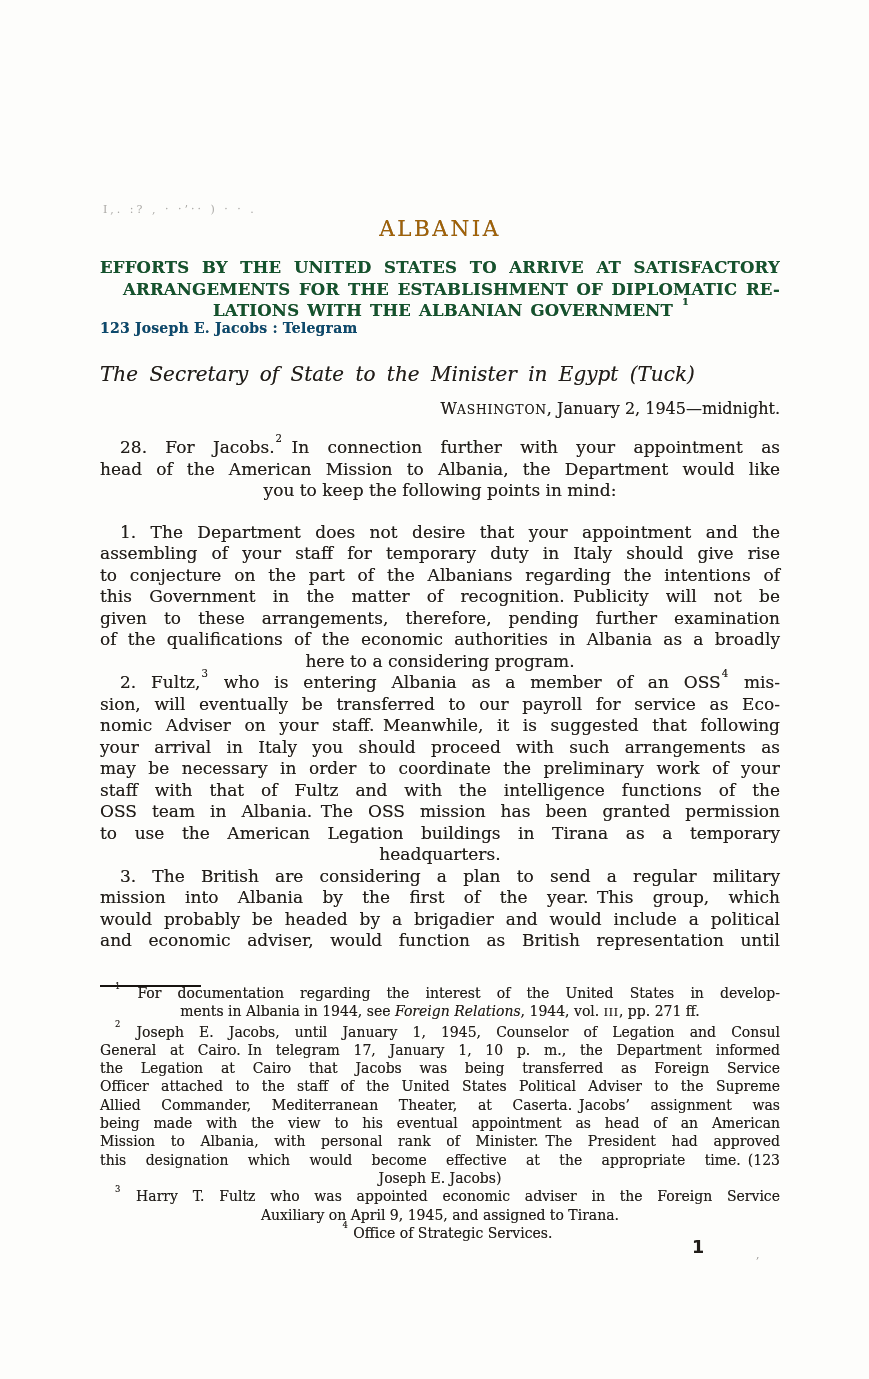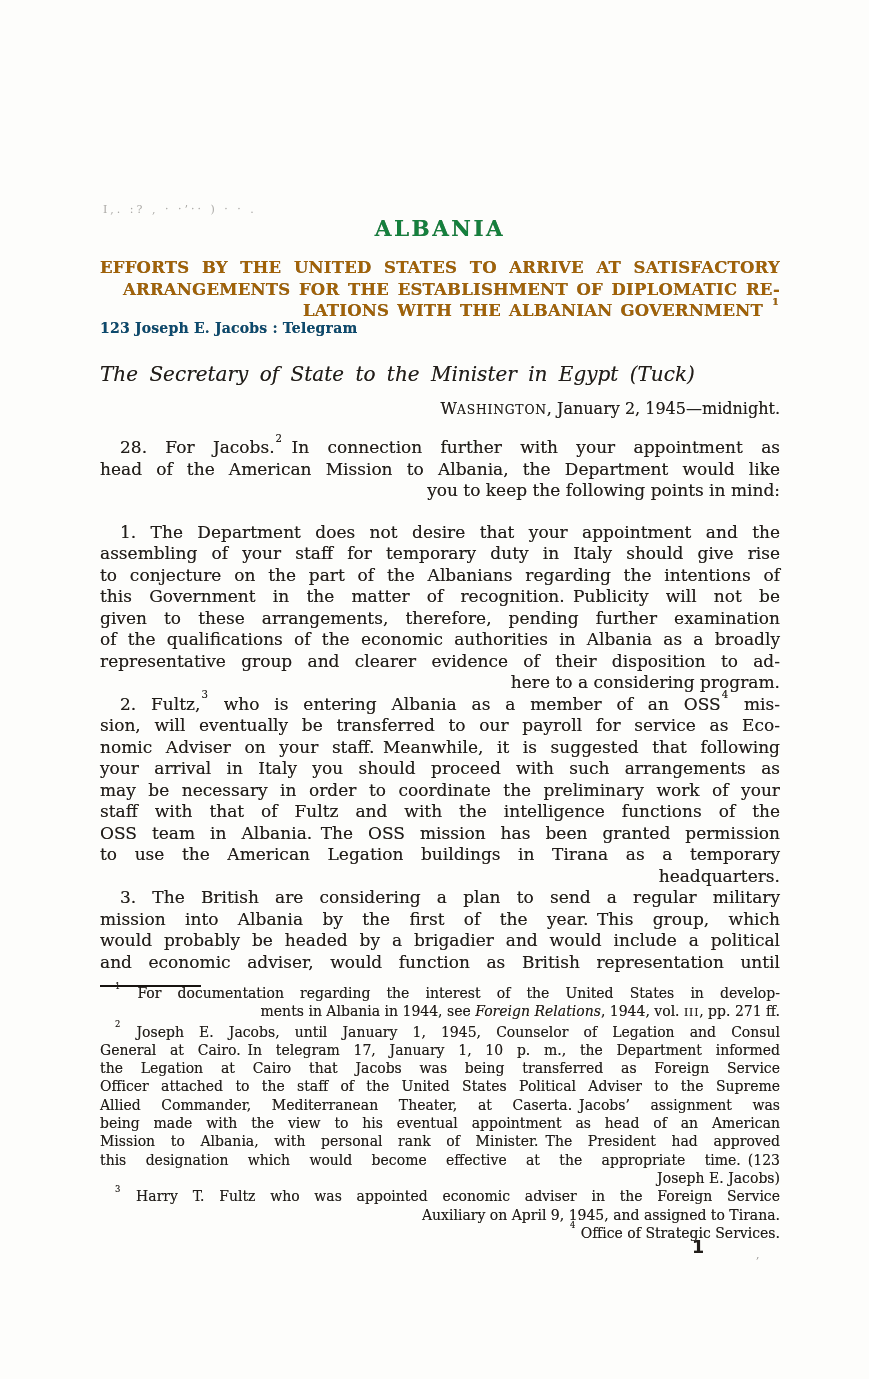--- a/index.html
+++ b/index.html
@@ -28,9 +28,9 @@
 
   .country-title {
     top: 216px; text-align: center;
-    font-size: 21.5px; font-weight: bold; letter-spacing: 2.5px;
+    font-size: 21.5px; font-weight: normal; letter-spacing: 2.5px;
     margin: 0; line-height: 26px;
-    color: #15803d;
+    color: #a16207;
   }
 
   .subject-heading {

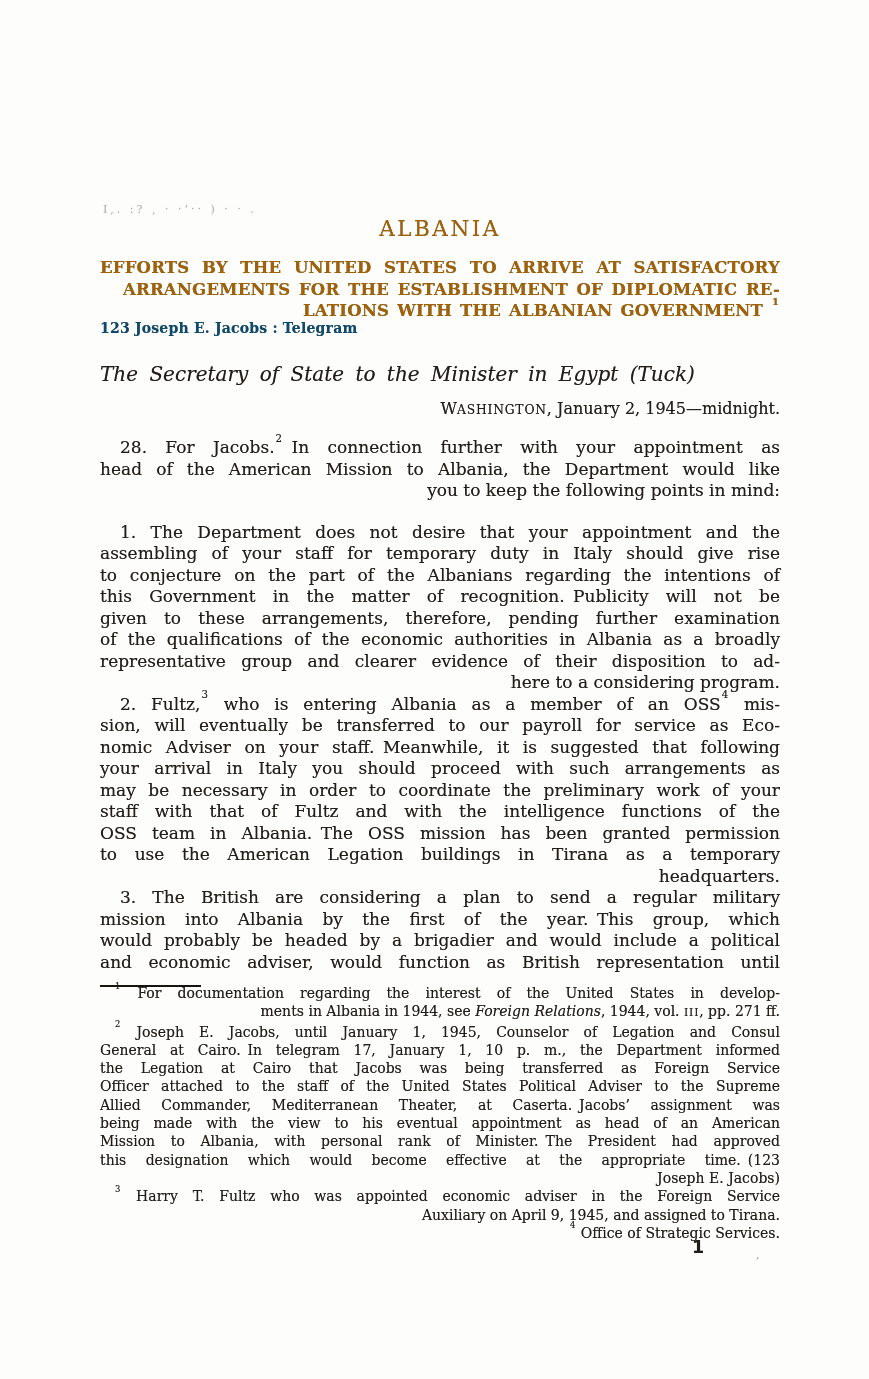--- a/index.html
+++ b/index.html
@@ -38,7 +38,7 @@
     font-size: 16.5px; font-weight: bold;
     letter-spacing: .2px; word-spacing: 2px;
     line-height: 21.5px;
-    color: #a16207;
+    color: #14532d;
   }
   .subject-heading .tline.ind { text-indent: 23px; }
 

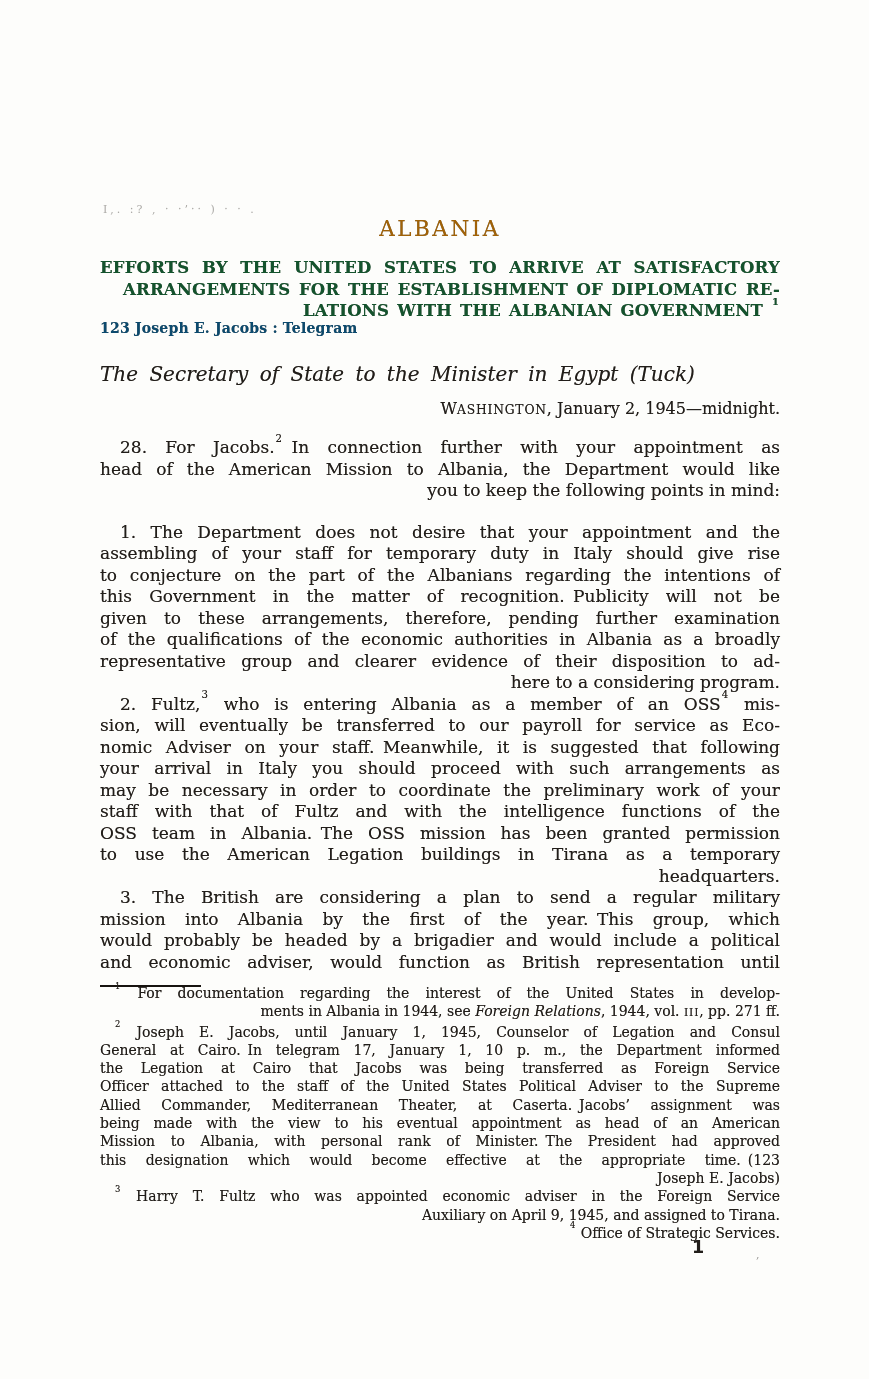--- a/index.html
+++ b/index.html
@@ -77,7 +77,7 @@
     font-family: "DejaVu Sans", "Liberation Sans", sans-serif;
   }
 
-  .tline { text-align: right; }
+  .tline { text-align: center; }
   .tline.just { text-align: justify; text-align-last: justify; }
 
   sup {

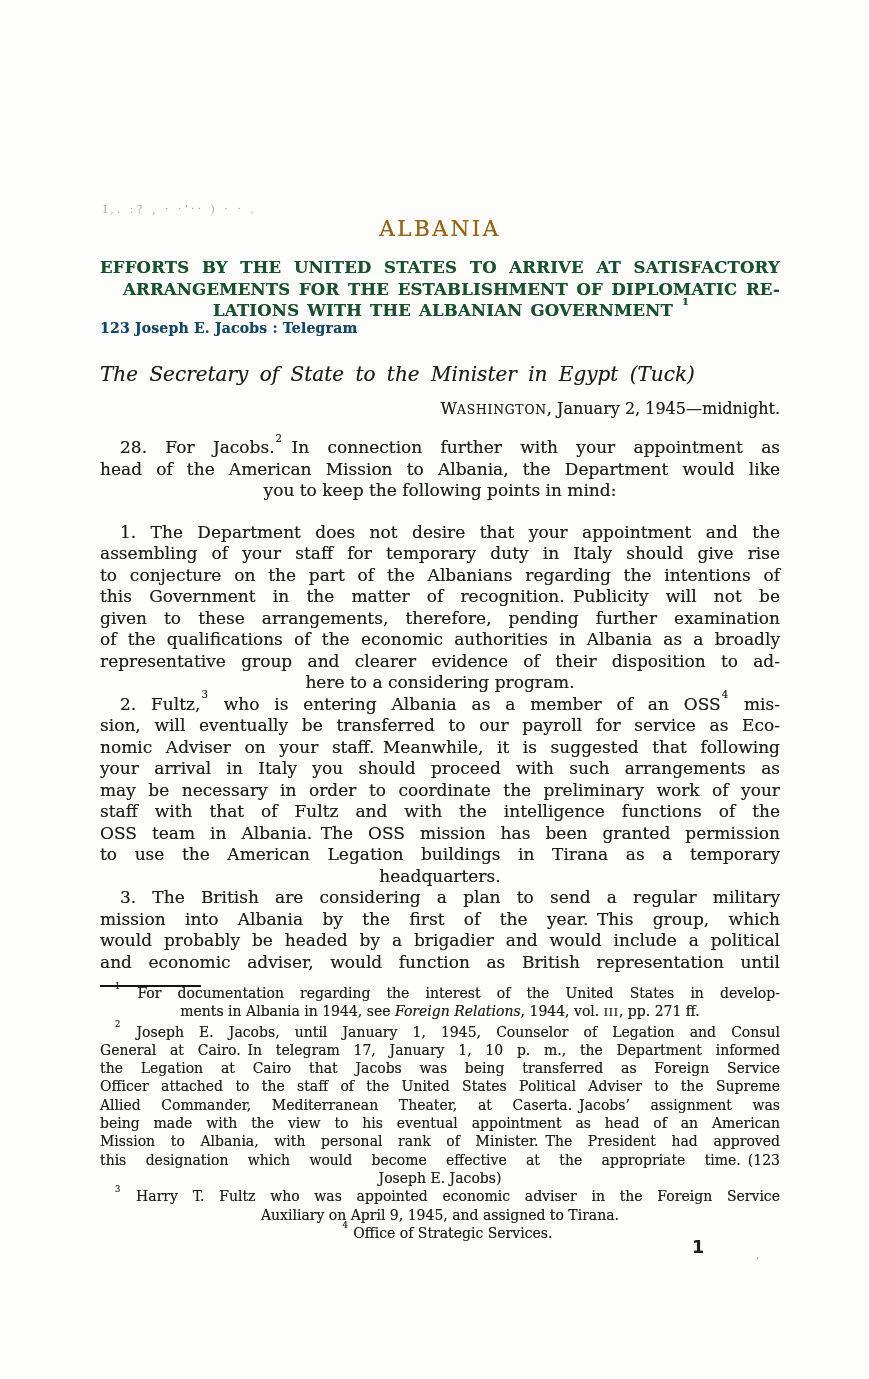--- a/index.html
+++ b/index.html
@@ -125,7 +125,6 @@
         <div class="tline just"><span>this Government in the matter of recognition. Publicity will not be</span></div>
         <div class="tline just"><span>given to these arrangements, therefore, pending further examination</span></div>
         <div class="tline just"><span>of the qualifications of the economic authorities in Albania as a broadly</span></div>
-        <div class="tline just"><span>representative group and clearer evidence of their disposition to ad-</span></div>
         <div class="tline"><span>here to a considering program.</span></div>
       </div>
     <div class="para">

